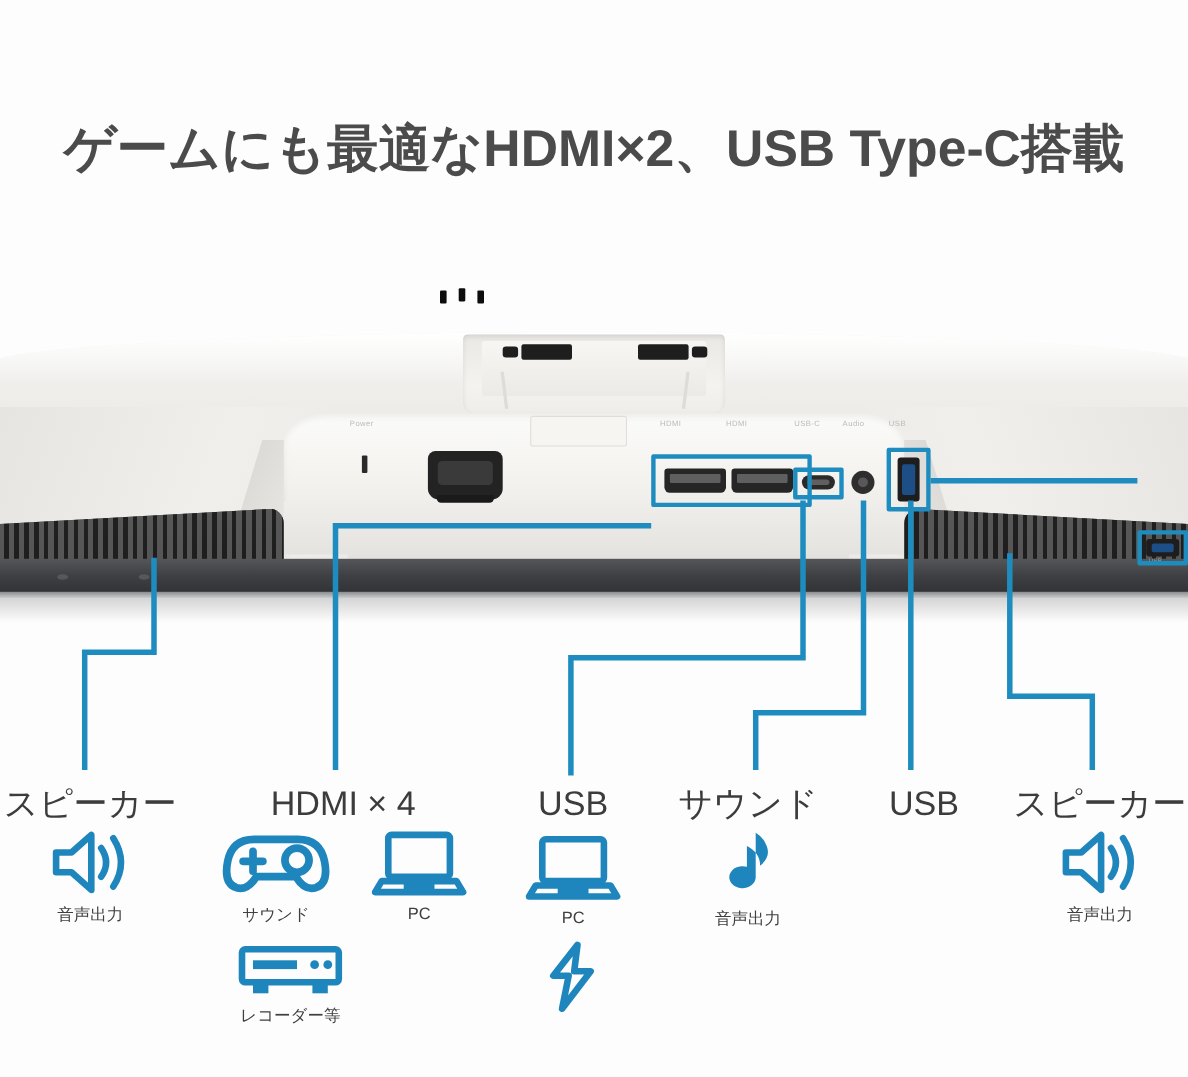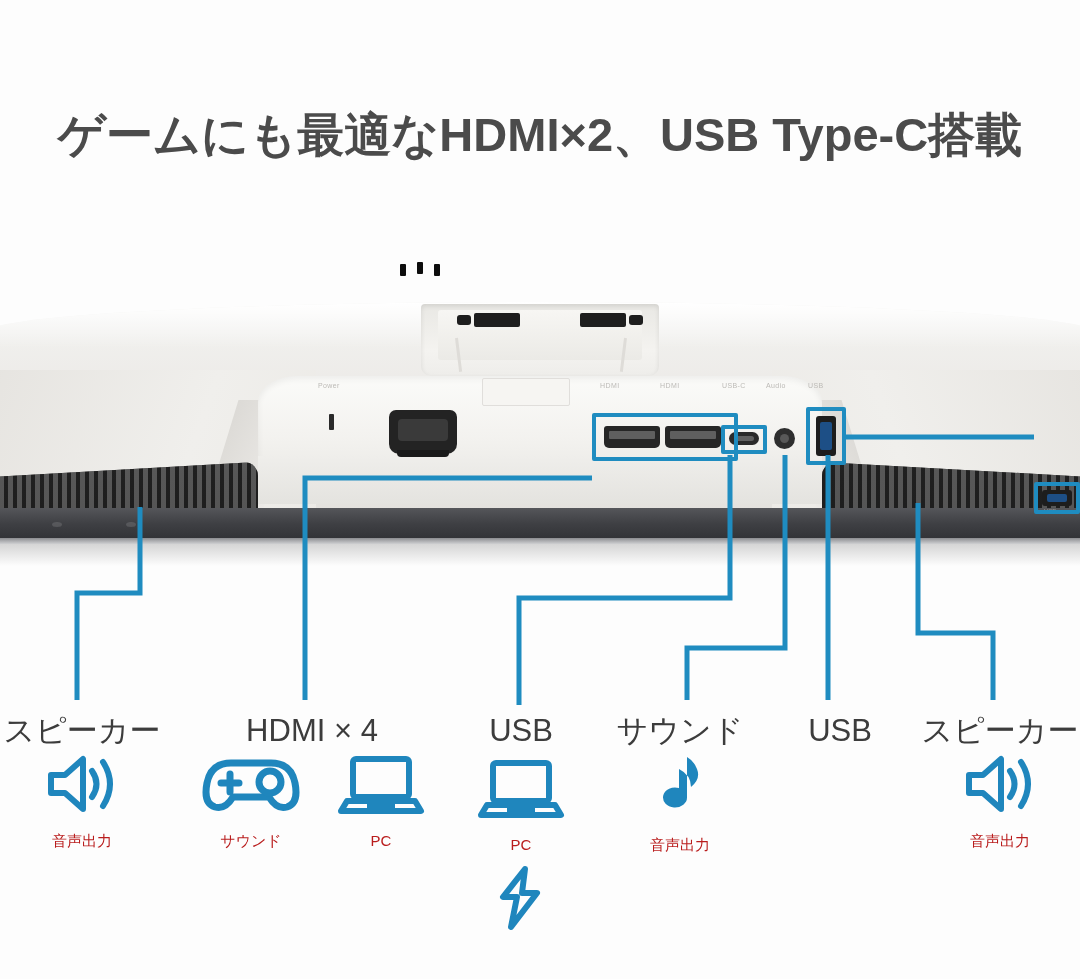--- a/index.html
+++ b/index.html
@@ -191,7 +191,7 @@
   .labels{position:absolute;left:0;top:700px;width:1080px;height:279px;}
   .group{position:absolute;text-align:center;}
   .g-title{font-size:31px;color:#3c3c3c;line-height:1.12;white-space:nowrap;font-weight:normal;}
-  .g-sub{font-size:15px;color:#b91c1c;margin-top:13px;white-space:nowrap;}
+  .g-sub{font-size:15px;color:#404040;margin-top:3px;white-space:nowrap;}
   .icon-row{display:flex;justify-content:center;align-items:flex-start;gap:30px;}
   .icon-cell{display:flex;flex-direction:column;align-items:center;}
   .ic{display:block;}

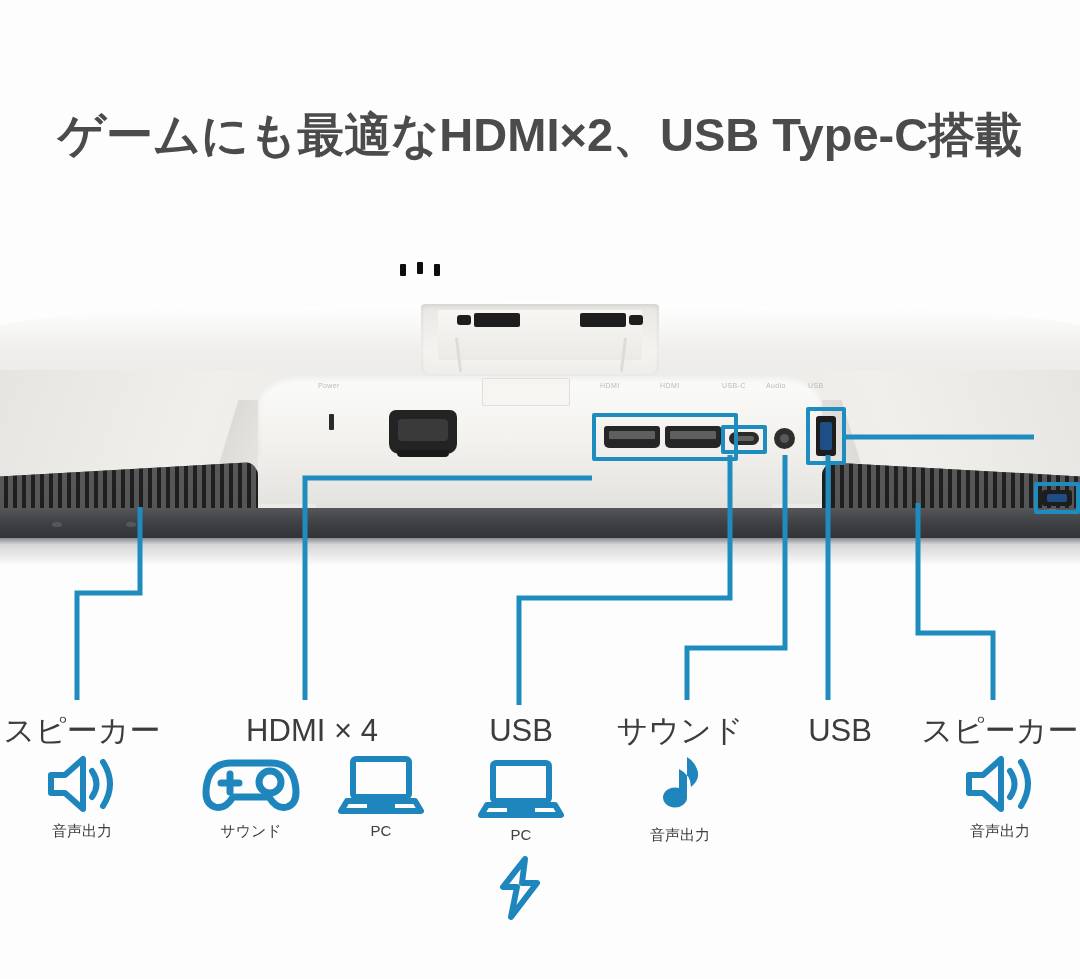--- a/index.html
+++ b/index.html
@@ -334,6 +334,19 @@
           <div class="g-sub">PC</div>
         </div>
       </div>
+      <div class="icon-row" style="margin-top:14px;margin-right:96px;">
+        <div class="icon-cell">
+          <svg class="ic" width="104" height="56" viewBox="0 0 104 56">
+            <rect x="8" y="8" width="88" height="30" rx="3" fill="none" stroke="#1f86bd" stroke-width="6"></rect>
+            <rect x="18" y="18" width="40" height="8" fill="#1f86bd"></rect>
+            <circle cx="74" cy="22" r="4" fill="#1f86bd"></circle>
+            <circle cx="86" cy="22" r="4" fill="#1f86bd"></circle>
+            <rect x="18" y="40" width="14" height="8" fill="#1f86bd"></rect>
+            <rect x="72" y="40" width="14" height="8" fill="#1f86bd"></rect>
+          </svg>
+          <div class="g-sub">レコーダー等</div>
+        </div>
+      </div>
     </div>
 
     <div class="group g-usbc">

